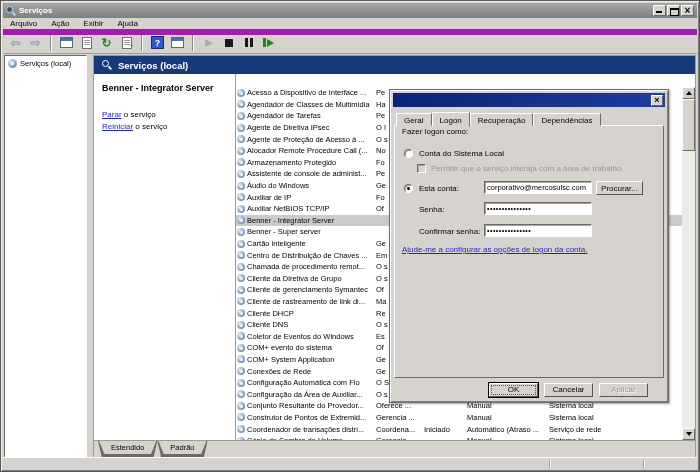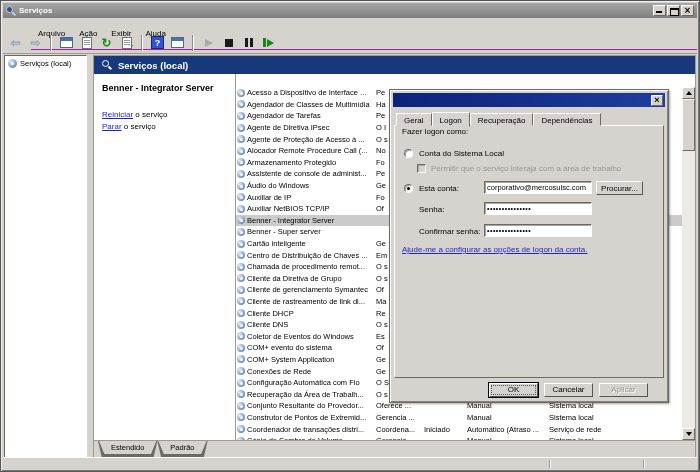--- a/index.html
+++ b/index.html
@@ -25,8 +25,8 @@
                      border:1px solid #000; border-top-width:2px; }
   .wbtn.cls::after { content:'×'; position:absolute; left:0; right:0; top:0; font-size:10px; line-height:10px; font-weight:bold; }
 
-  .menubar { position:absolute; left:2px; top:17px; right:2px; height:32px; display:flex; align-items:center;
-             border-bottom:1px solid #a21caf;margin-left:28px; }
+  .menubar { position:absolute; left:2px; top:17px; right:2px; height:17px; display:flex; align-items:center;
+             border-bottom:6px solid #a21caf; }
   .menuitem { padding:2px 7px; font-size:8px; }
 
   .toolbar { position:absolute; left:2px; top:31px; right:2px; height:22px; display:flex; align-items:center;

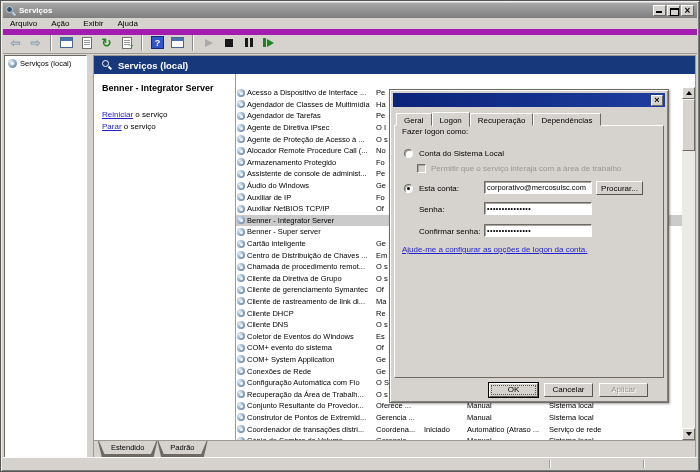--- a/index.html
+++ b/index.html
@@ -231,8 +231,8 @@
     <div class="infopanel">
       <div class="svc">Benner - Integrator Server</div>
       <div class="acts">
+        <div><a class="lnk">Parar</a><span> o serviço</span></div>
         <div><a class="lnk">Reiniciar</a><span> o serviço</span></div>
-        <div><a class="lnk">Parar</a><span> o serviço</span></div>
       </div>
     </div>
 

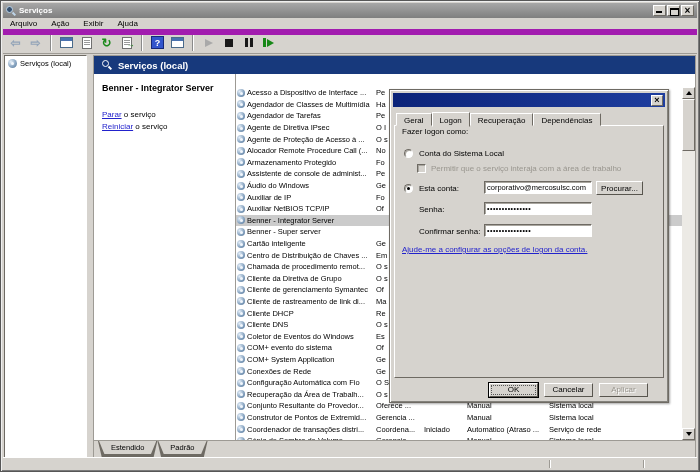--- a/index.html
+++ b/index.html
@@ -529,7 +529,7 @@
           <div class="srow">
           <div class="cell name">
               <span class="gear"></span>
-              <span>Recuperação da Área de Trabalh...</span>
+              <span>Configuração da Área de Auxiliar...</span>
             </div>
           <div class="cell">O s</div>
           <div class="cell"></div>

